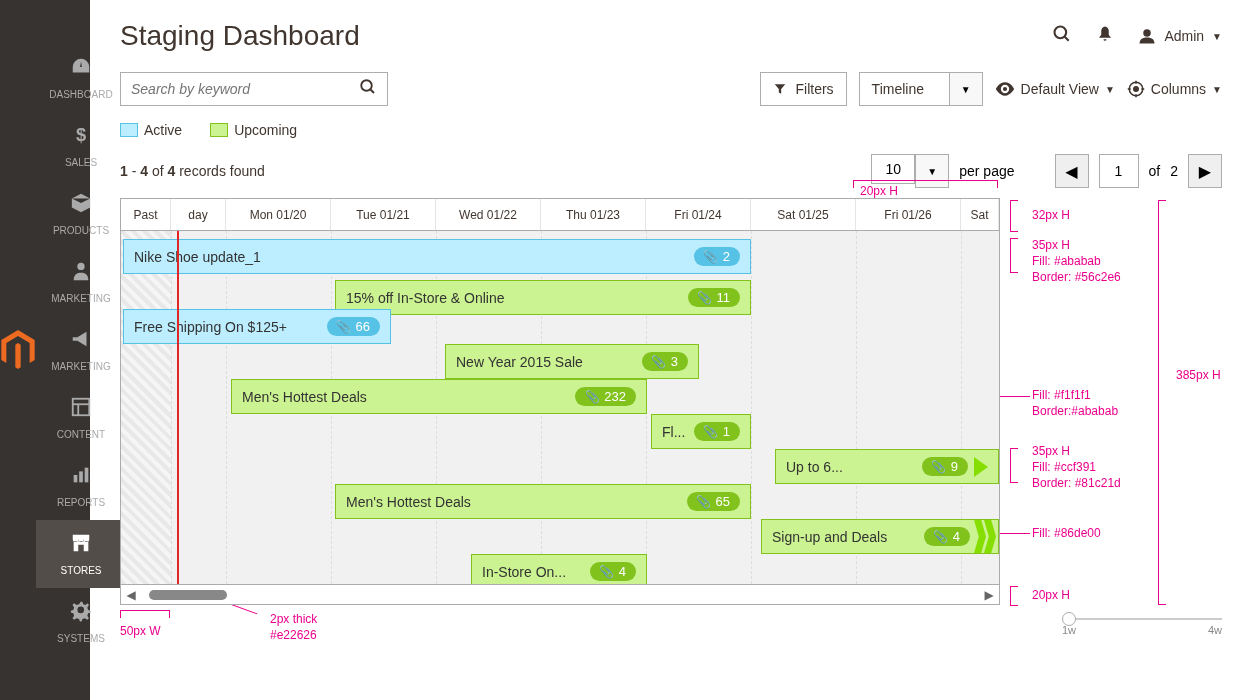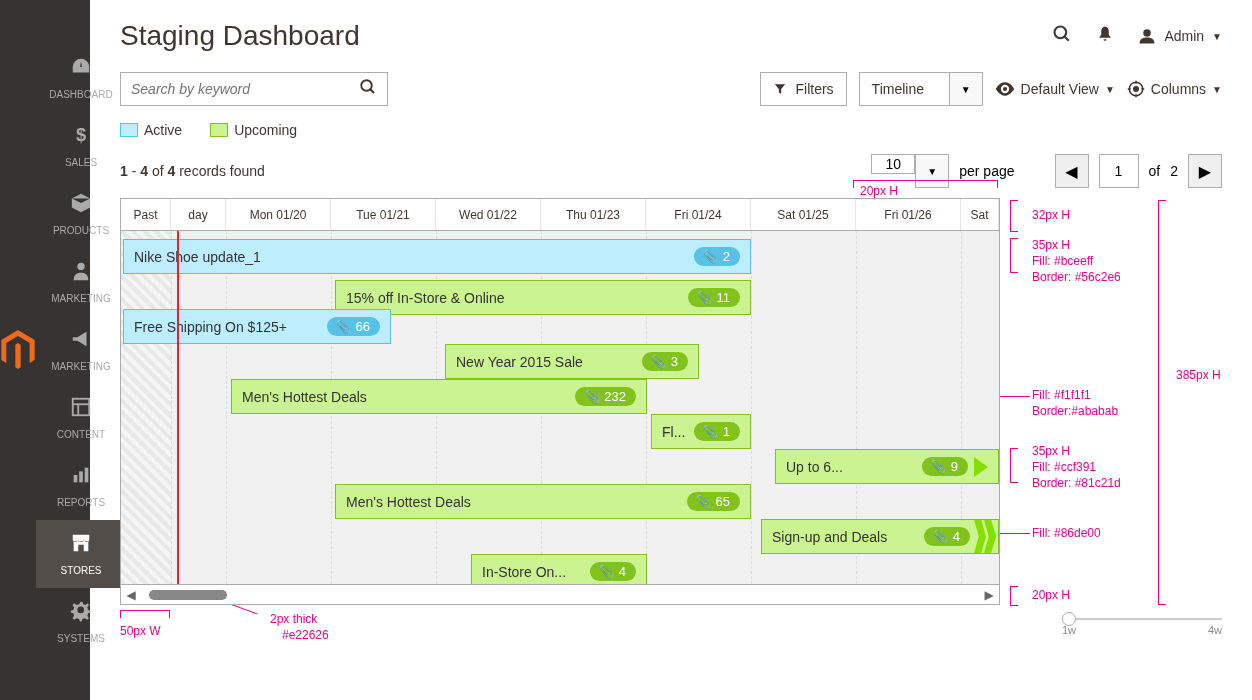--- a/index.html
+++ b/index.html
@@ -38,7 +38,7 @@
 .records-text b { font-weight: bold; }
 .pager { display: flex; align-items: center; gap: 10px; font-size: 14px; }
 .perpage-box { display: flex; }
-.perpage-box .val { border: 1px solid #adadad; height: 20px; width: 44px; display: flex; align-items: center; justify-content: center; }
+.perpage-box .val { border: 1px solid #adadad; height: 30px; width: 44px; display: flex; align-items: center; justify-content: center; }
 .pg-btn { border: 1px solid #adadad; background: #efefef; height: 34px; width: 34px; display: flex; align-items: center; justify-content: center; cursor: pointer; font-size: 16px; }
 .pg-input { border: 1px solid #adadad; height: 34px; width: 40px; text-align: center; font-size: 14px; }
 .timeline-wrap { position: relative; }

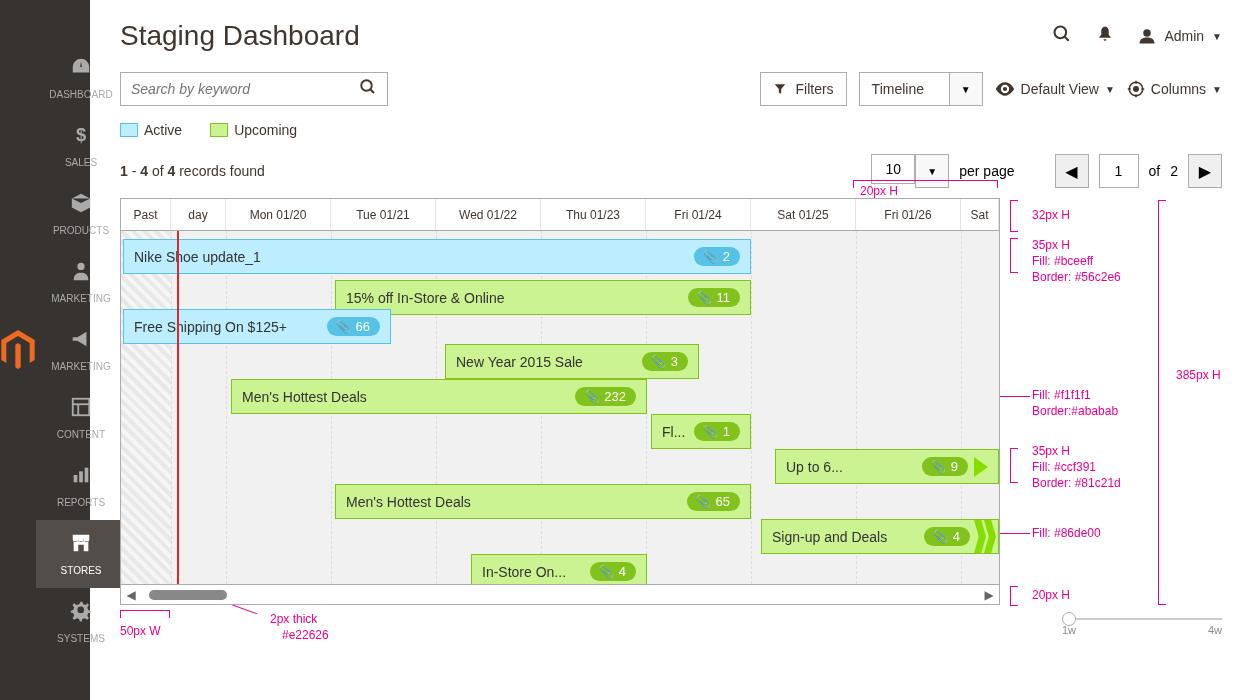--- a/index.html
+++ b/index.html
@@ -260,7 +260,7 @@
 
     <div class="bracket-v" style="left:890px; top:40px; height:35px;"></div>
     <div class="annot" style="left:912px; top:40px;">35px H</div>
-    <div class="annot" style="left:912px; top:56px;">Fill: #bceeff</div>
+    <div class="annot" style="left:912px; top:56px;">Fill: #ababab</div>
     <div class="annot" style="left:912px; top:72px;">Border: #56c2e6</div>
 
     <div class="annot" style="left:912px; top:190px;">Fill: #f1f1f1</div>

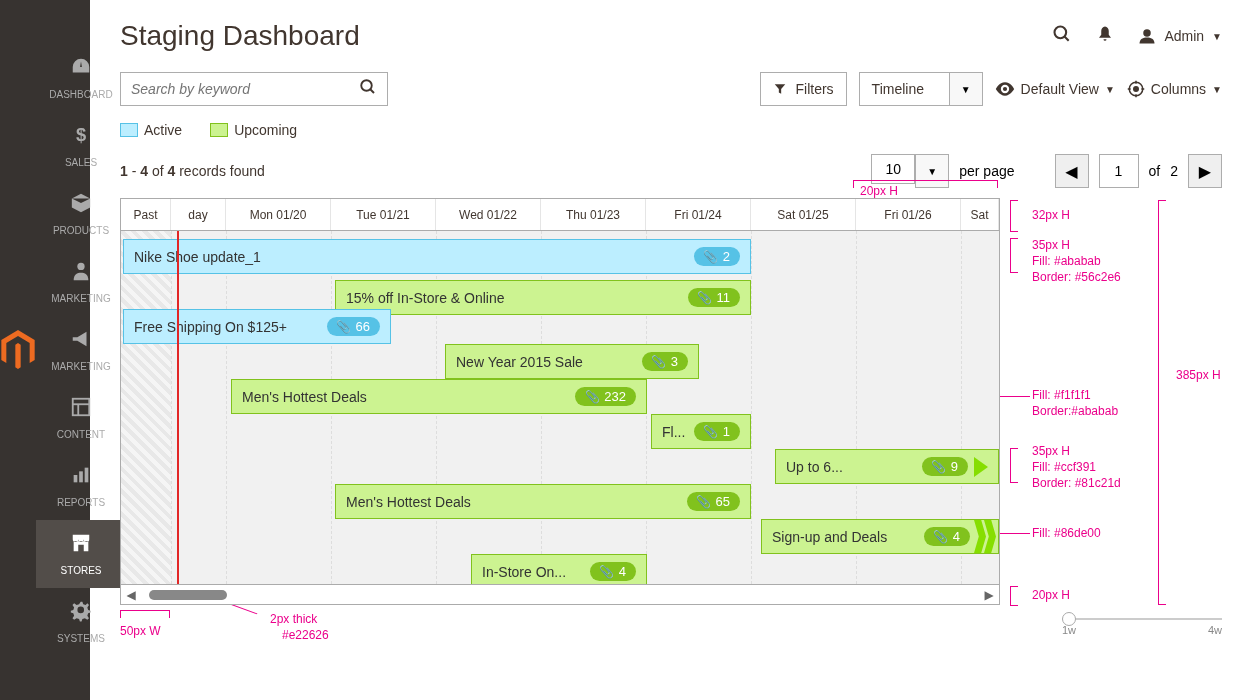--- a/index.html
+++ b/index.html
@@ -287,7 +287,7 @@
     <div class="annot" style="left:0px; top:426px;">50px W</div>
     <div style="position:absolute; left:62px; top:388px; width:80px; height:1px; background:#eb008b; transform:rotate(20deg); transform-origin:left center;"></div>
     <div class="annot" style="left:150px; top:414px;">2px thick</div>
-    <div class="annot" style="left:150px; top:430px;margin-left:12px;">#e22626</div>
+    <div class="annot" style="left:150px; top:430px;">#e22626</div>
 
     <div class="timeline">
       <div class="tl-header" id="tl-header">

